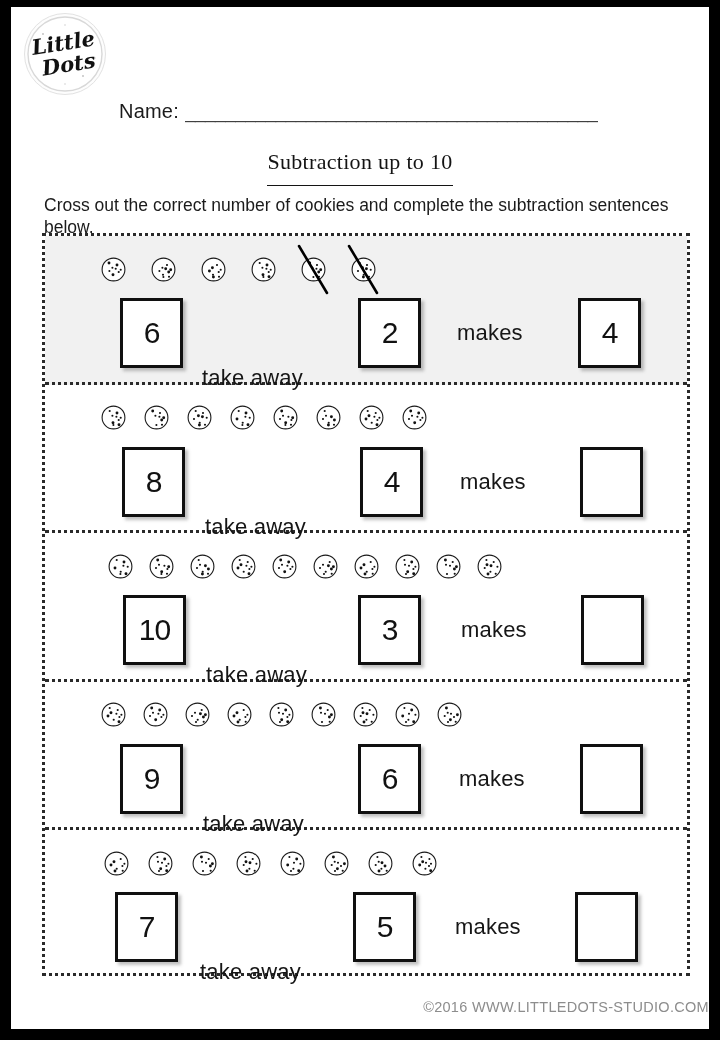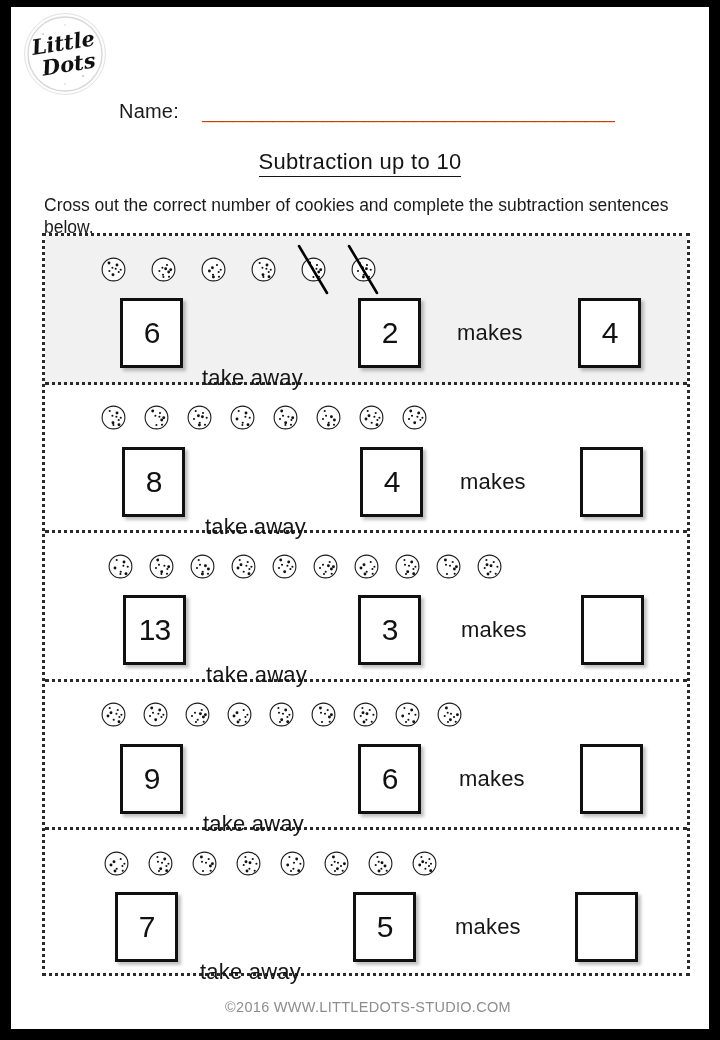--- a/index.html
+++ b/index.html
@@ -60,8 +60,8 @@
   }
   .name-line {
     font-size: 19px;
-    color: #c2410c;
-    margin-left: 23px;
+    color: #404040;
+    margin-left: 6px;
     letter-spacing: -0.5px;
     overflow: hidden;
     max-width: 470px;

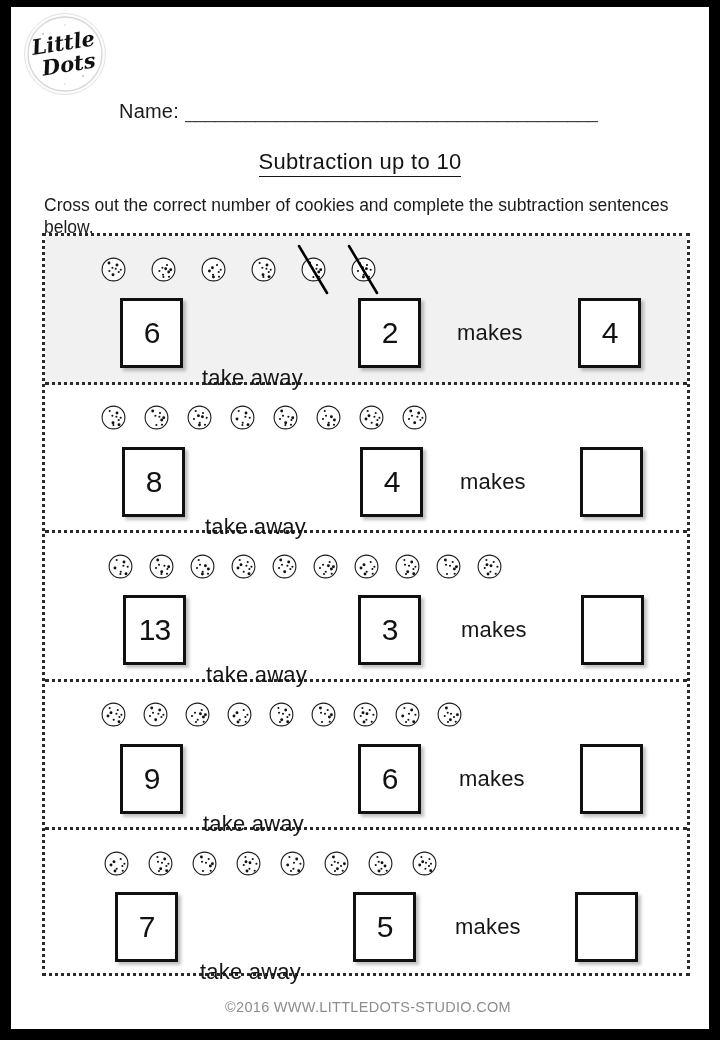--- a/index.html
+++ b/index.html
@@ -79,7 +79,8 @@
   }
   .title span {
     border-bottom: 1.6px solid #141414;
-    padding-bottom: 2px;
+    padding-bottom: 11px;
+    font-family: Liberation Serif, serif;
   }
 
   

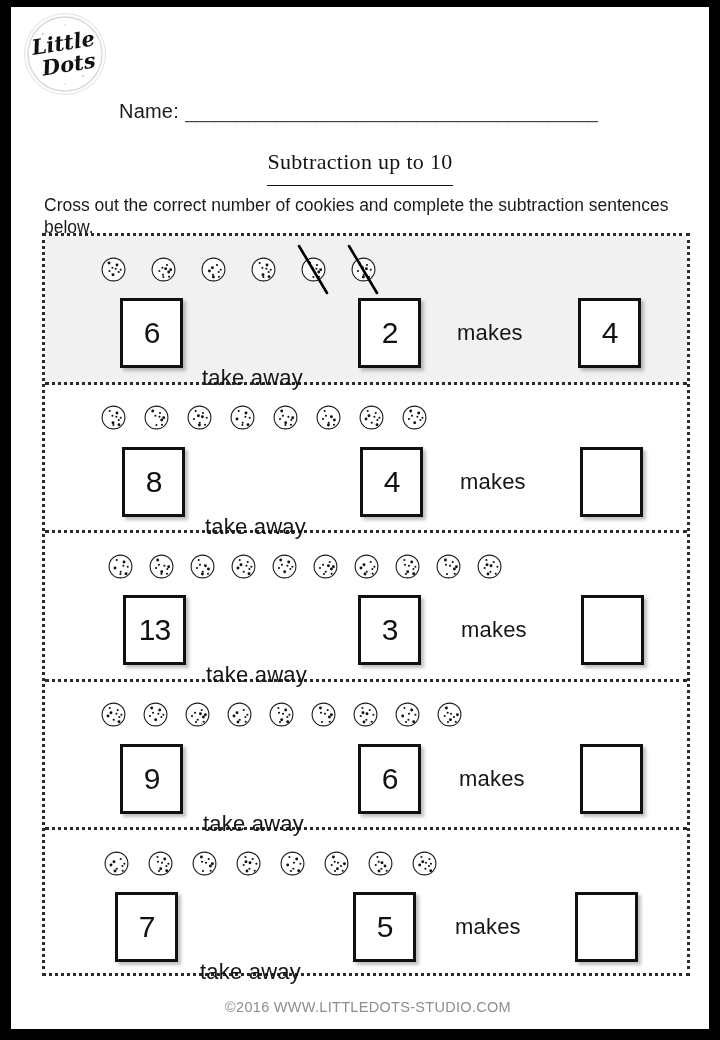--- a/index.html
+++ b/index.html
@@ -613,7 +613,7 @@
             </div>
           </div>
           <div class="sentence">
-            <div class="box b1">13</div>
+            <div class="box b1">10</div>
             <div class="word w1">take away</div>
             <div class="box b2">3</div>
             <div class="word w2">makes</div>

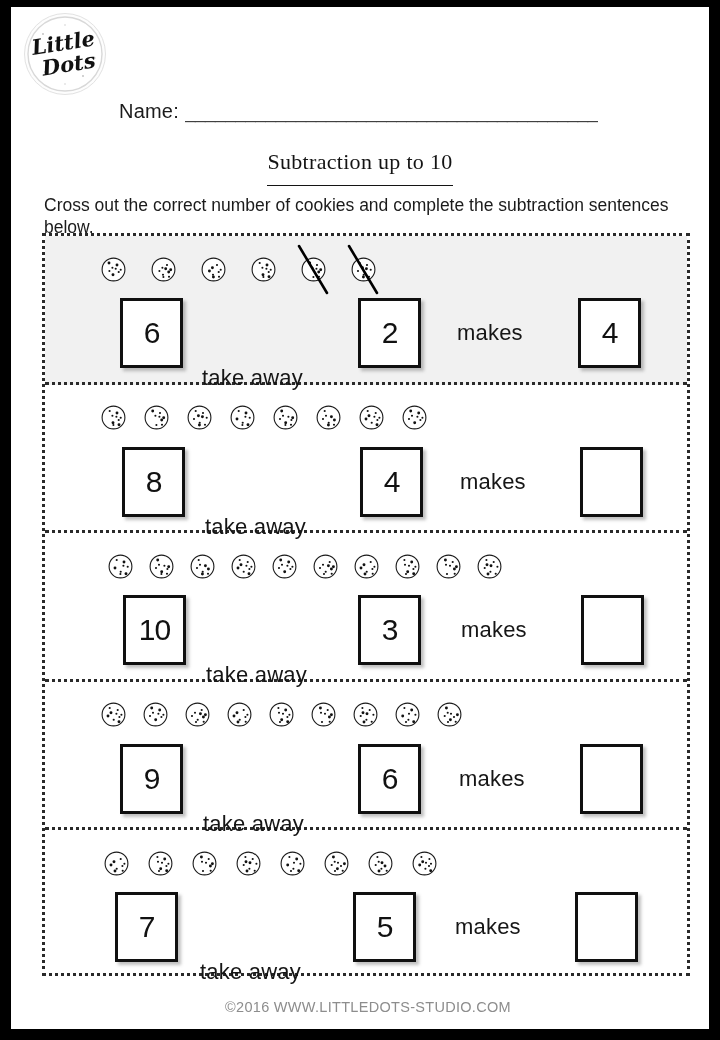--- a/index.html
+++ b/index.html
@@ -215,7 +215,7 @@
     position: absolute;
     left: 16px; right: 0;
     top: 992px;
-    text-align: center;
+    text-align: right;
     font-size: 14.5px;
     color: #8d8d8d;
     letter-spacing: .3px;

